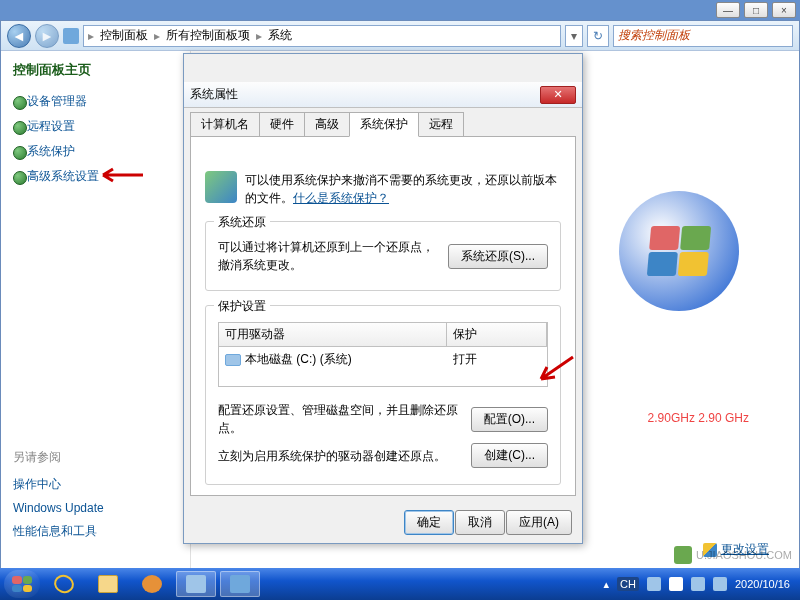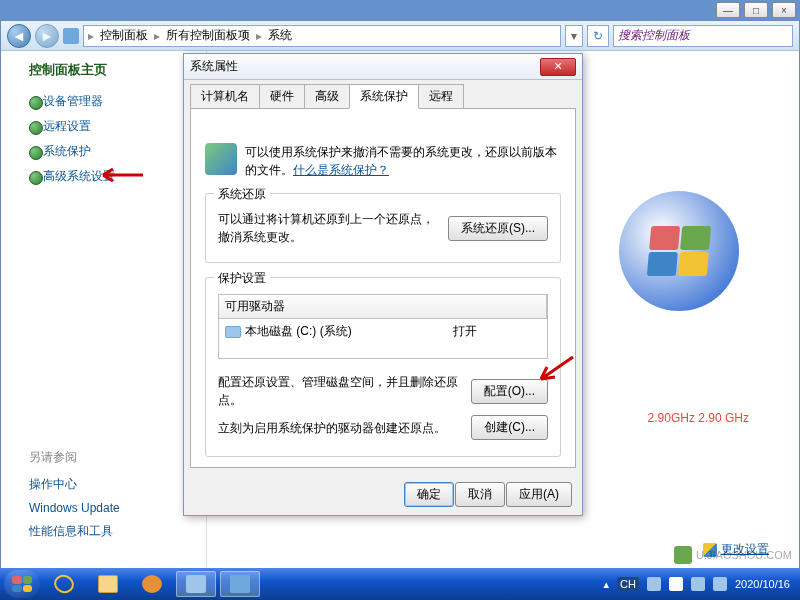--- a/index.html
+++ b/index.html
@@ -20,7 +20,7 @@
 .crumb { padding: 0 2px; }
 .crumb-sep { color: #888; }
 .refresh-btn { width: 22px; height: 22px; border: 1px solid #8aa9d0; background: #fff; display:flex; align-items:center; justify-content:center; color:#4a7db5; }
-.search-box { width: 180px; height: 22px; background: #fff; border: 1px solid #8aa9d0; padding: 0 4px; display:flex; align-items:center; color:#701a75; font-style: italic; }
+.search-box { width: 180px; height: 22px; background: #fff; border: 1px solid #8aa9d0; padding: 0 4px; display:flex; align-items:center; color:#c2410c; font-style: italic; }
 
 
 .content { display: flex; height: calc(100% - 30px); padding-left: 16px; }

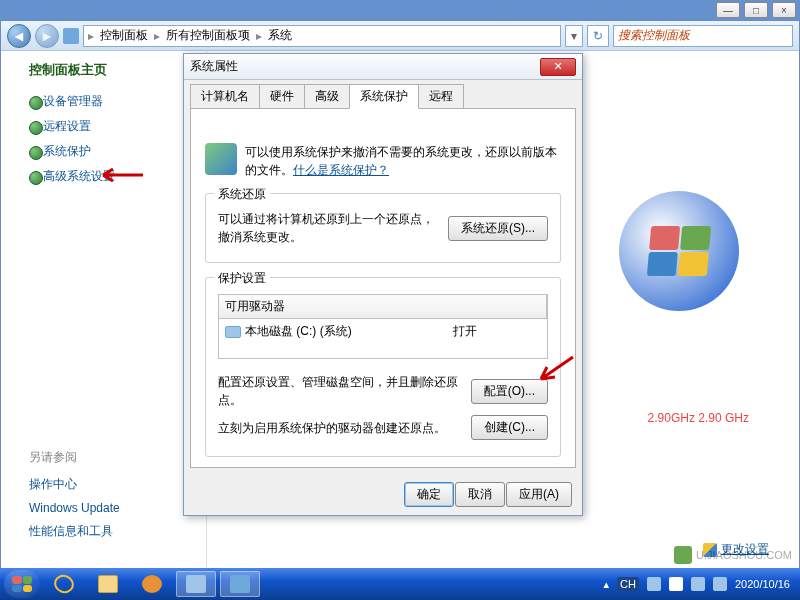--- a/index.html
+++ b/index.html
@@ -23,7 +23,7 @@
 .search-box { width: 180px; height: 22px; background: #fff; border: 1px solid #8aa9d0; padding: 0 4px; display:flex; align-items:center; color:#c2410c; font-style: italic; }
 
 
-.content { display: flex; height: calc(100% - 30px); padding-left: 16px; }
+.content { display: flex; height: calc(100% - 30px); }
 .sidebar { width: 190px; background: #fff; padding: 10px 12px; border-right: 1px solid #e0e0e0; }
 .side-title { color: #1a5c1a; font-size: 13px; margin-bottom: 10px; font-weight: bold; }
 .side-link { display: flex; align-items: flex-end; padding: 4px 0; color: #0b5394; font-size: 12px; cursor: pointer; }

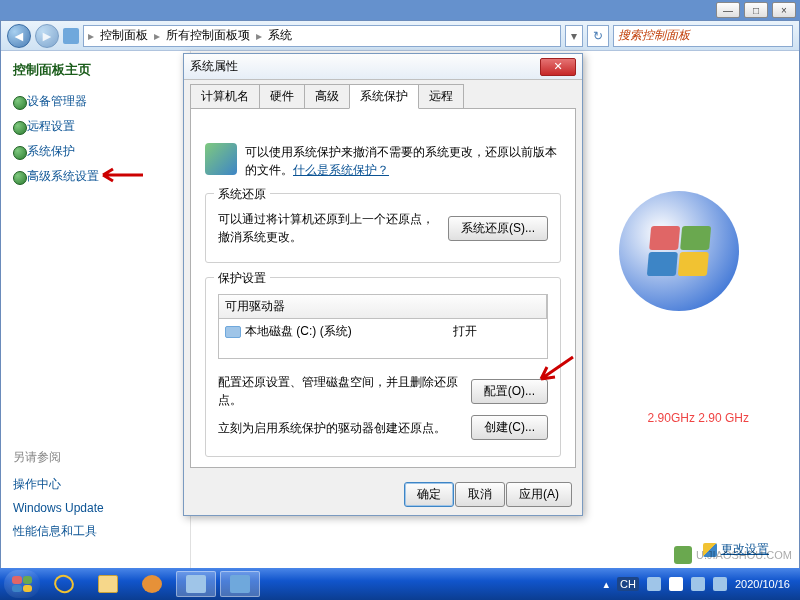--- a/index.html
+++ b/index.html
@@ -53,7 +53,7 @@
 
 
 .dialog { position: absolute; top: 53px; left: 183px; width: 400px; background: #f0f0f0; border: 1px solid #7a9ac0; box-shadow: 2px 2px 8px rgba(0,0,0,.3); z-index: 10; }
-.dlg-title { height: 26px; background: linear-gradient(#fdfdfd,#e6eef7); display:flex; align-items:center; justify-content:space-between; padding:0 6px; border-bottom:1px solid #c0c0c0; font-size:12px; }
+.dlg-title { height: 26px; background: linear-gradient(#fdfdfd,#e6eef7); display:flex; align-items:center; justify-content:space-between; padding:0 6px; border-bottom:1px solid #c0c0c0; font-size:12px;margin-top:28px; }
 .dlg-close { width: 36px; height: 18px; background: linear-gradient(#e57373,#c62828); border:1px solid #a02020; border-radius: 2px; color:#fff; display:flex; align-items:center; justify-content:center; font-size:11px; cursor:pointer; }
 .tabs { display:flex; padding: 4px 6px 0 6px; background:#f0f0f0; }
 .tab { padding: 3px 10px; border:1px solid #b0b0b0; background:#f0f0f0; font-size:12px; margin-right:-1px; cursor:pointer; }

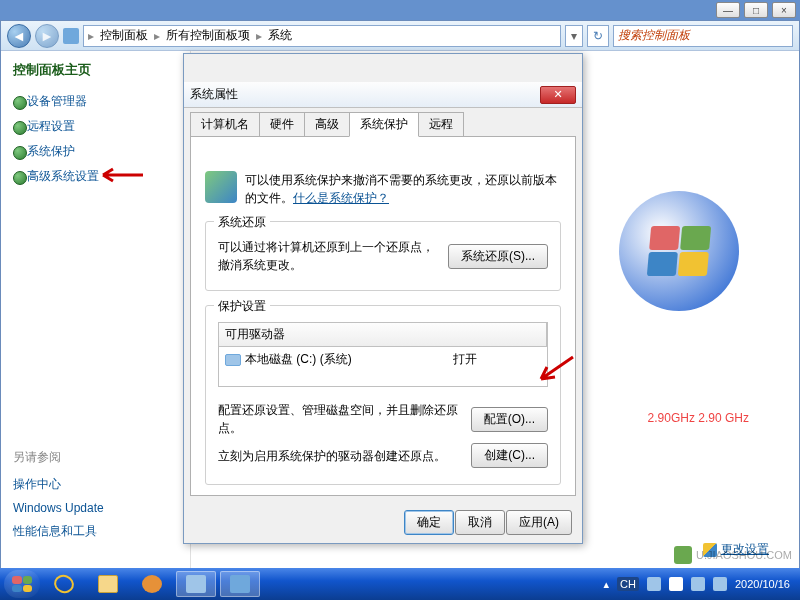--- a/index.html
+++ b/index.html
@@ -208,6 +208,7 @@
       <div class="drive-table">
         <div class="dt-head">
           <div class="dt-h1">可用驱动器</div>
+          <div class="dt-h2">保护</div>
         </div>
         <div class="dt-row">
           <div class="dt-h1"><span class="drive-icon"></span><span>本地磁盘 (C:) (系统)</span></div>

